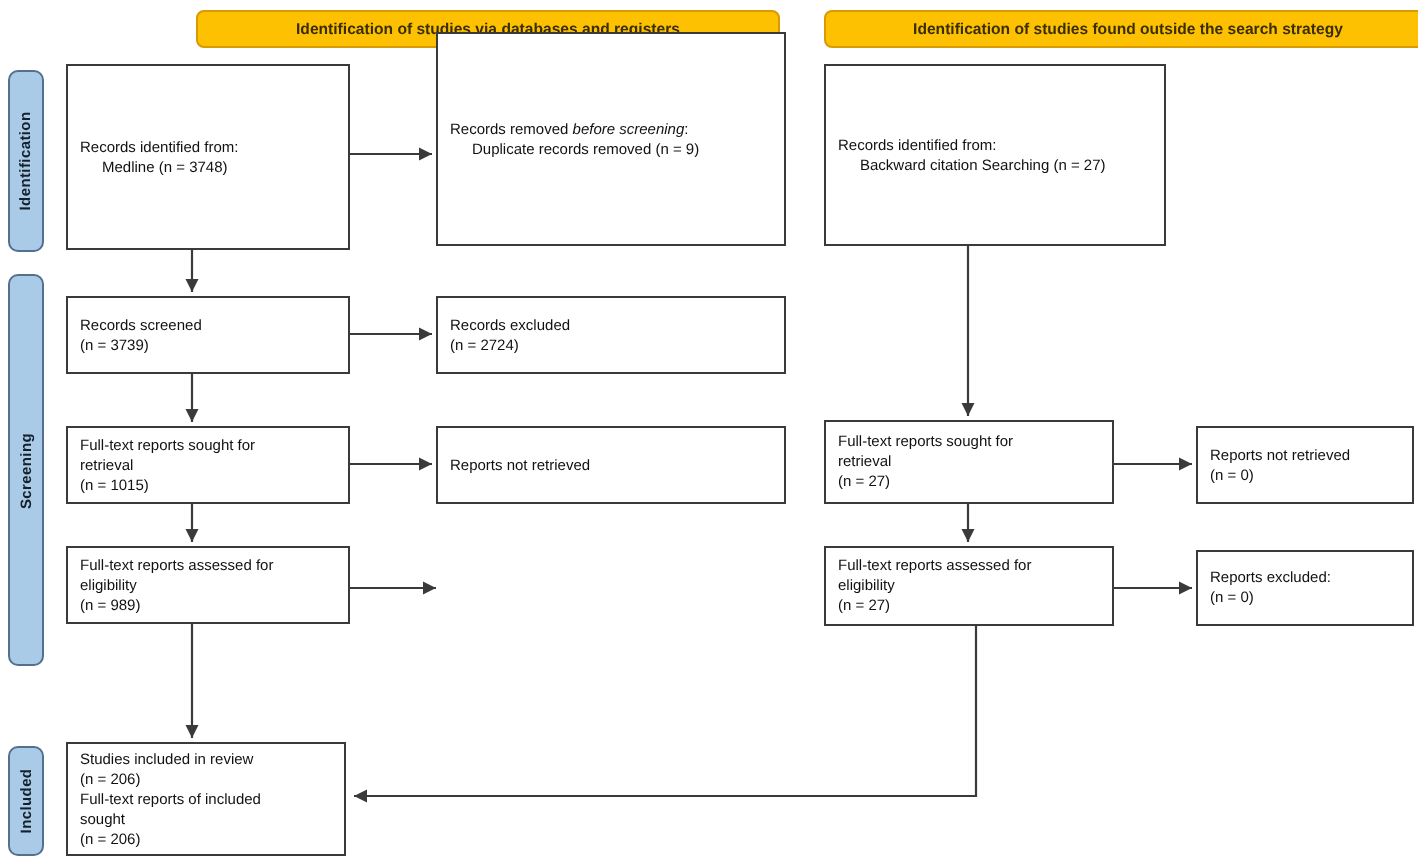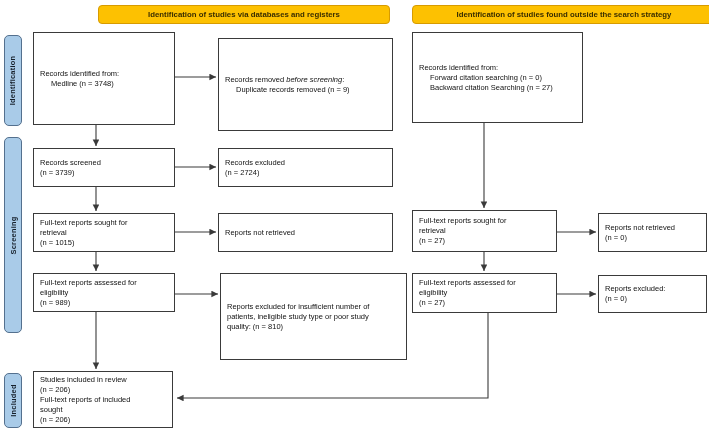--- a/index.html
+++ b/index.html
@@ -101,7 +101,7 @@
     <span class="line indent">Medline (n = 3748)</span>
   </div>
 
-  <div class="box" style="left:218px;top:38px;width:175px;height:93px">
+  <div class="box" style="left:218px;top:16px;width:175px;height:107px">
     <span class="line"><span>Records removed </span><span class="italic">before screening</span><span>:</span></span>
     <span class="line indent">Duplicate records removed (n = 9)</span>
   </div>

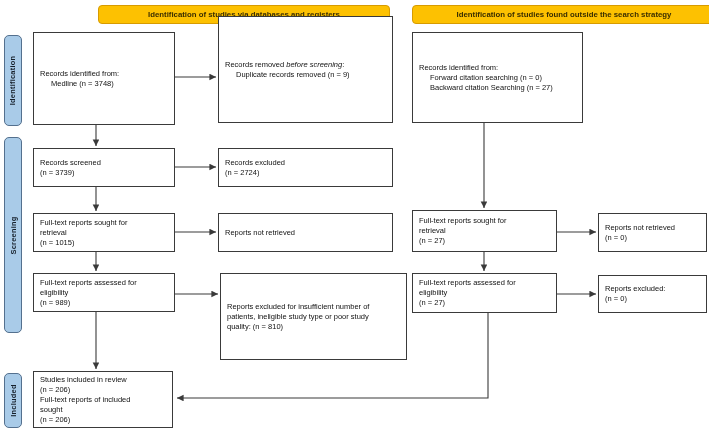--- a/index.html
+++ b/index.html
@@ -148,7 +148,6 @@
 
   <div class="box" style="left:412px;top:32px;width:171px;height:91px">
     <span class="line">Records identified from:</span>
-    <span class="line indent">Forward citation searching (n = 0)</span>
     <span class="line indent">Backward citation Searching (n = 27)</span>
   </div>
 

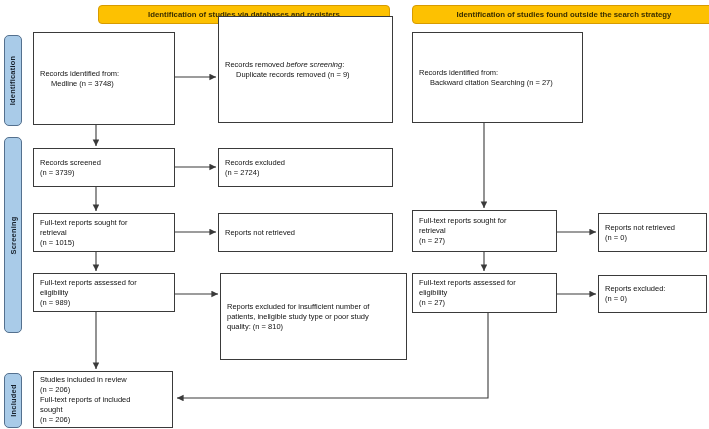--- a/index.html
+++ b/index.html
@@ -132,11 +132,6 @@
     <span class="line">(n = 989)</span>
   </div>
 
-  <div class="box" style="left:220px;top:273px;width:187px;height:87px">
-    <span class="line">Reports excluded for insufficient number of</span>
-    <span class="line">patients, ineligible study type or poor study</span>
-    <span class="line">quality: (n = 810)</span>
-  </div>
 
   <div class="box" style="left:33px;top:371px;width:140px;height:57px">
     <span class="line">Studies included in review</span>

